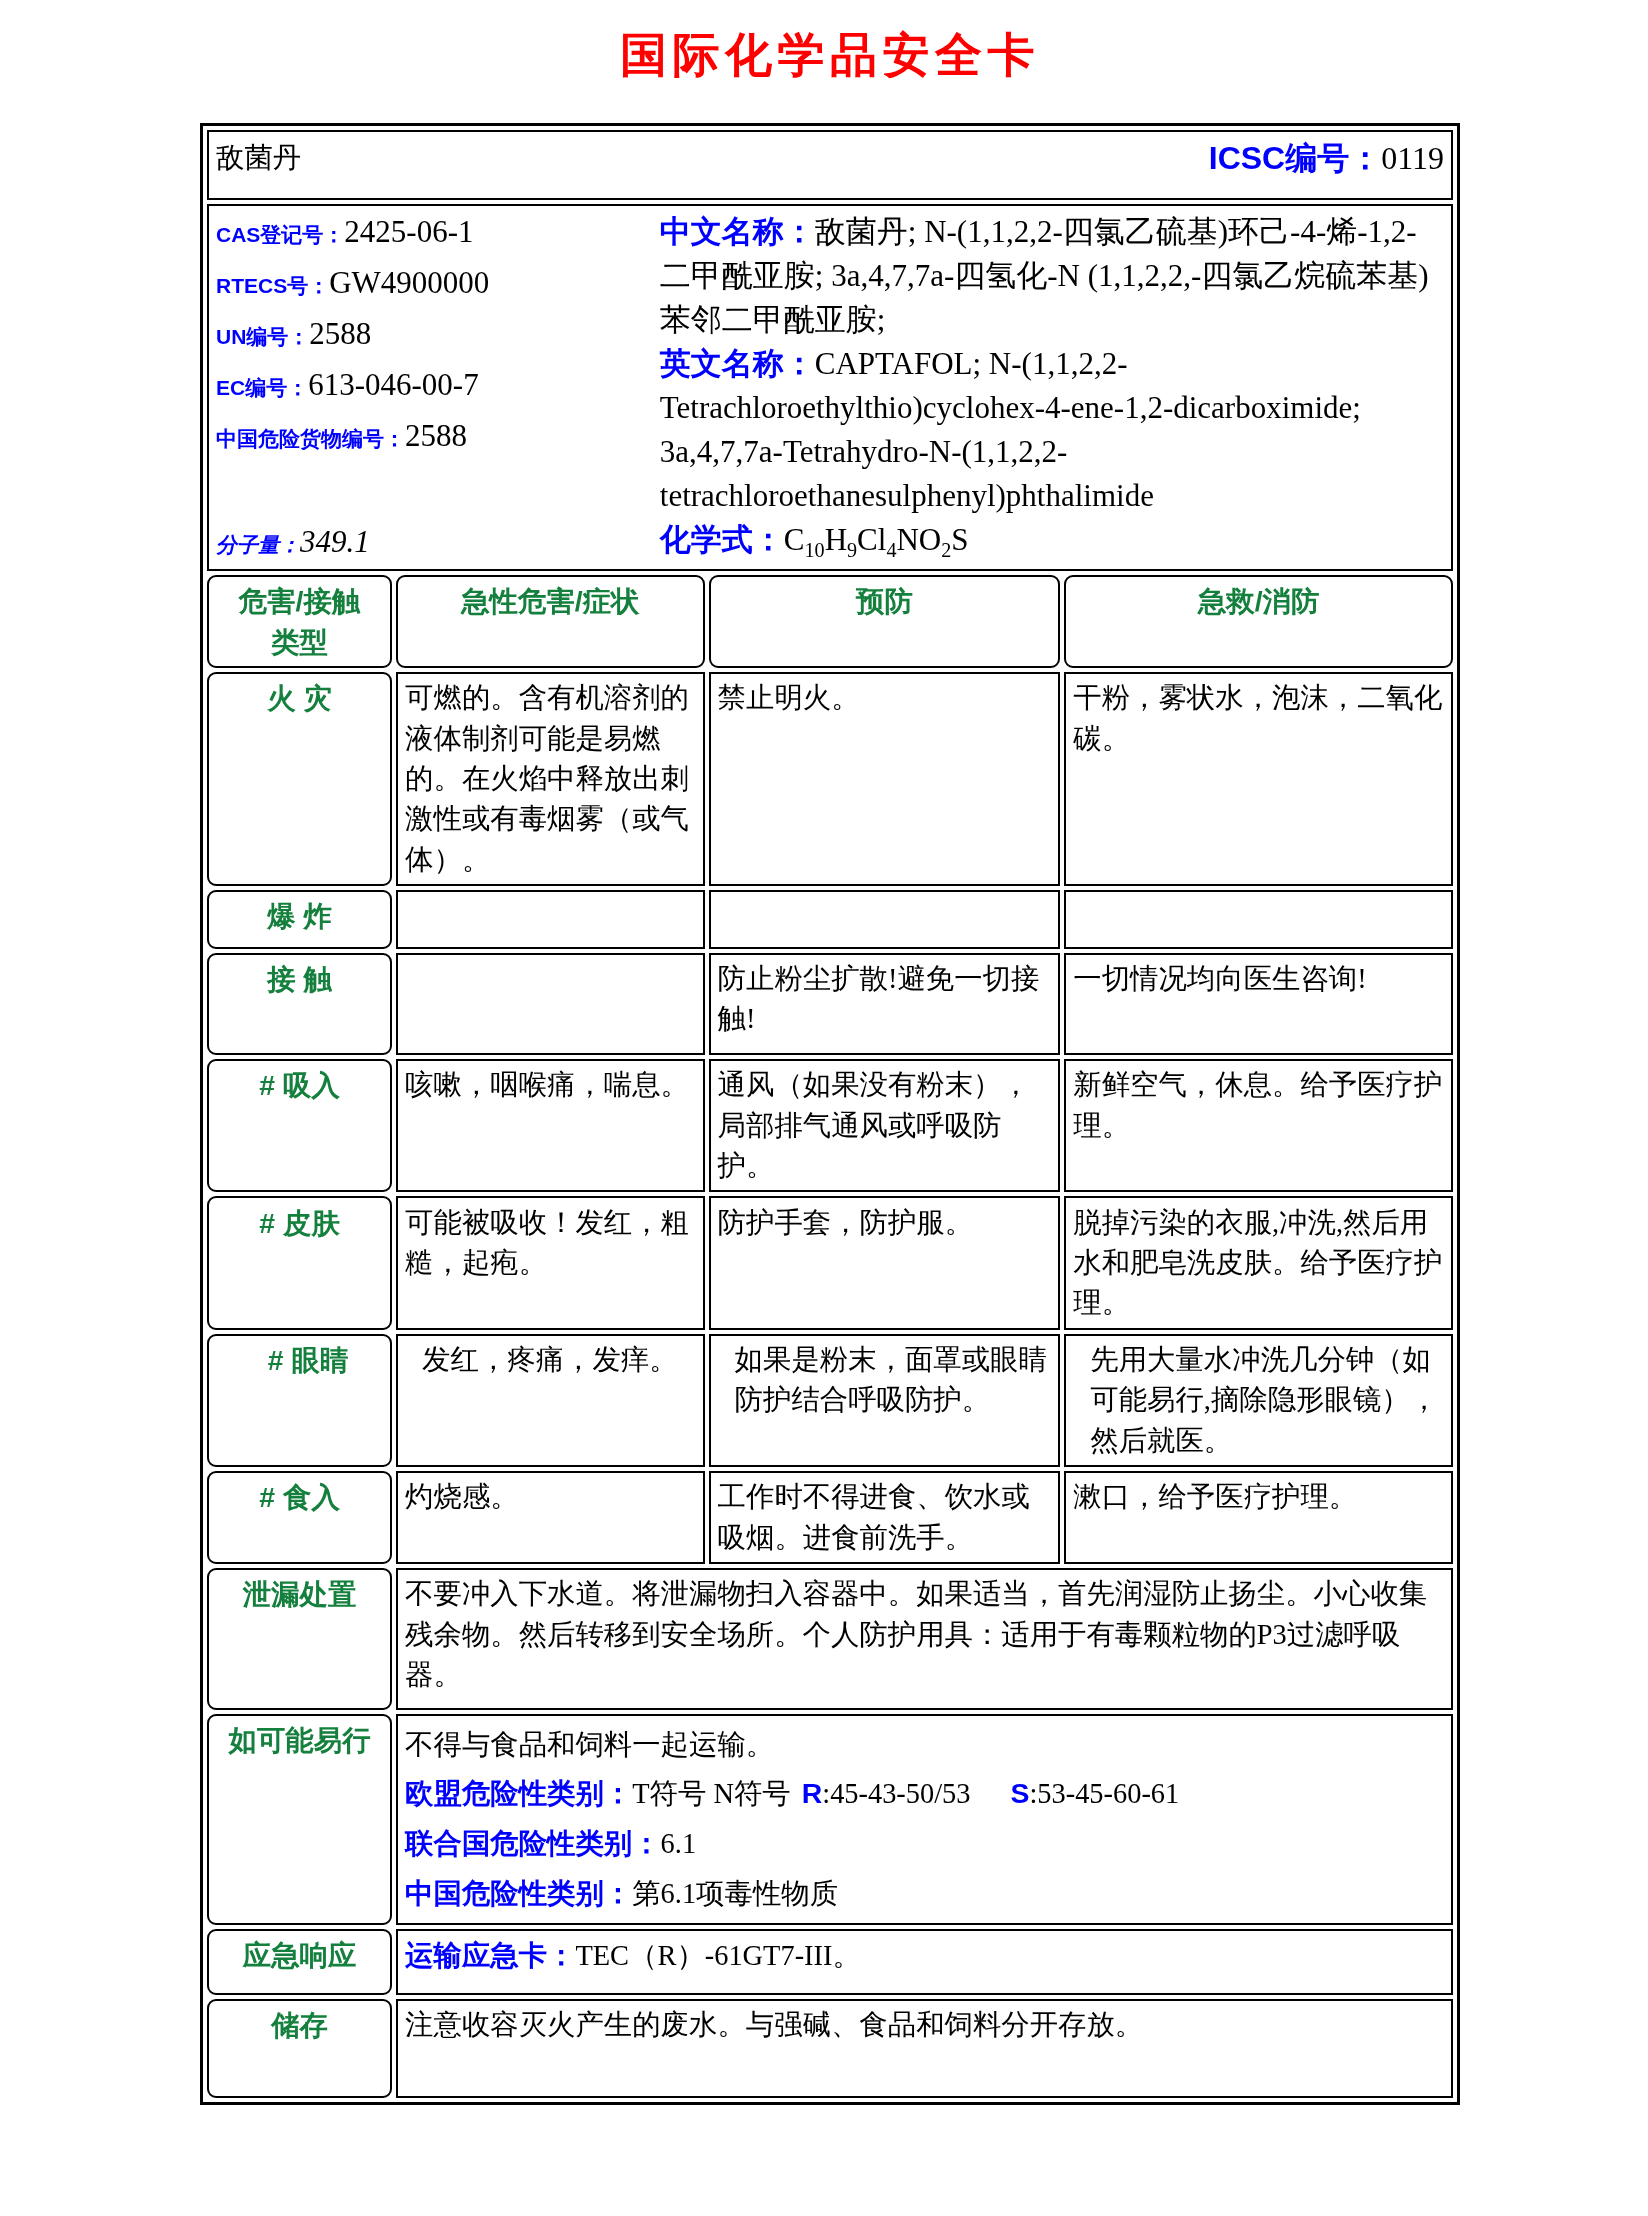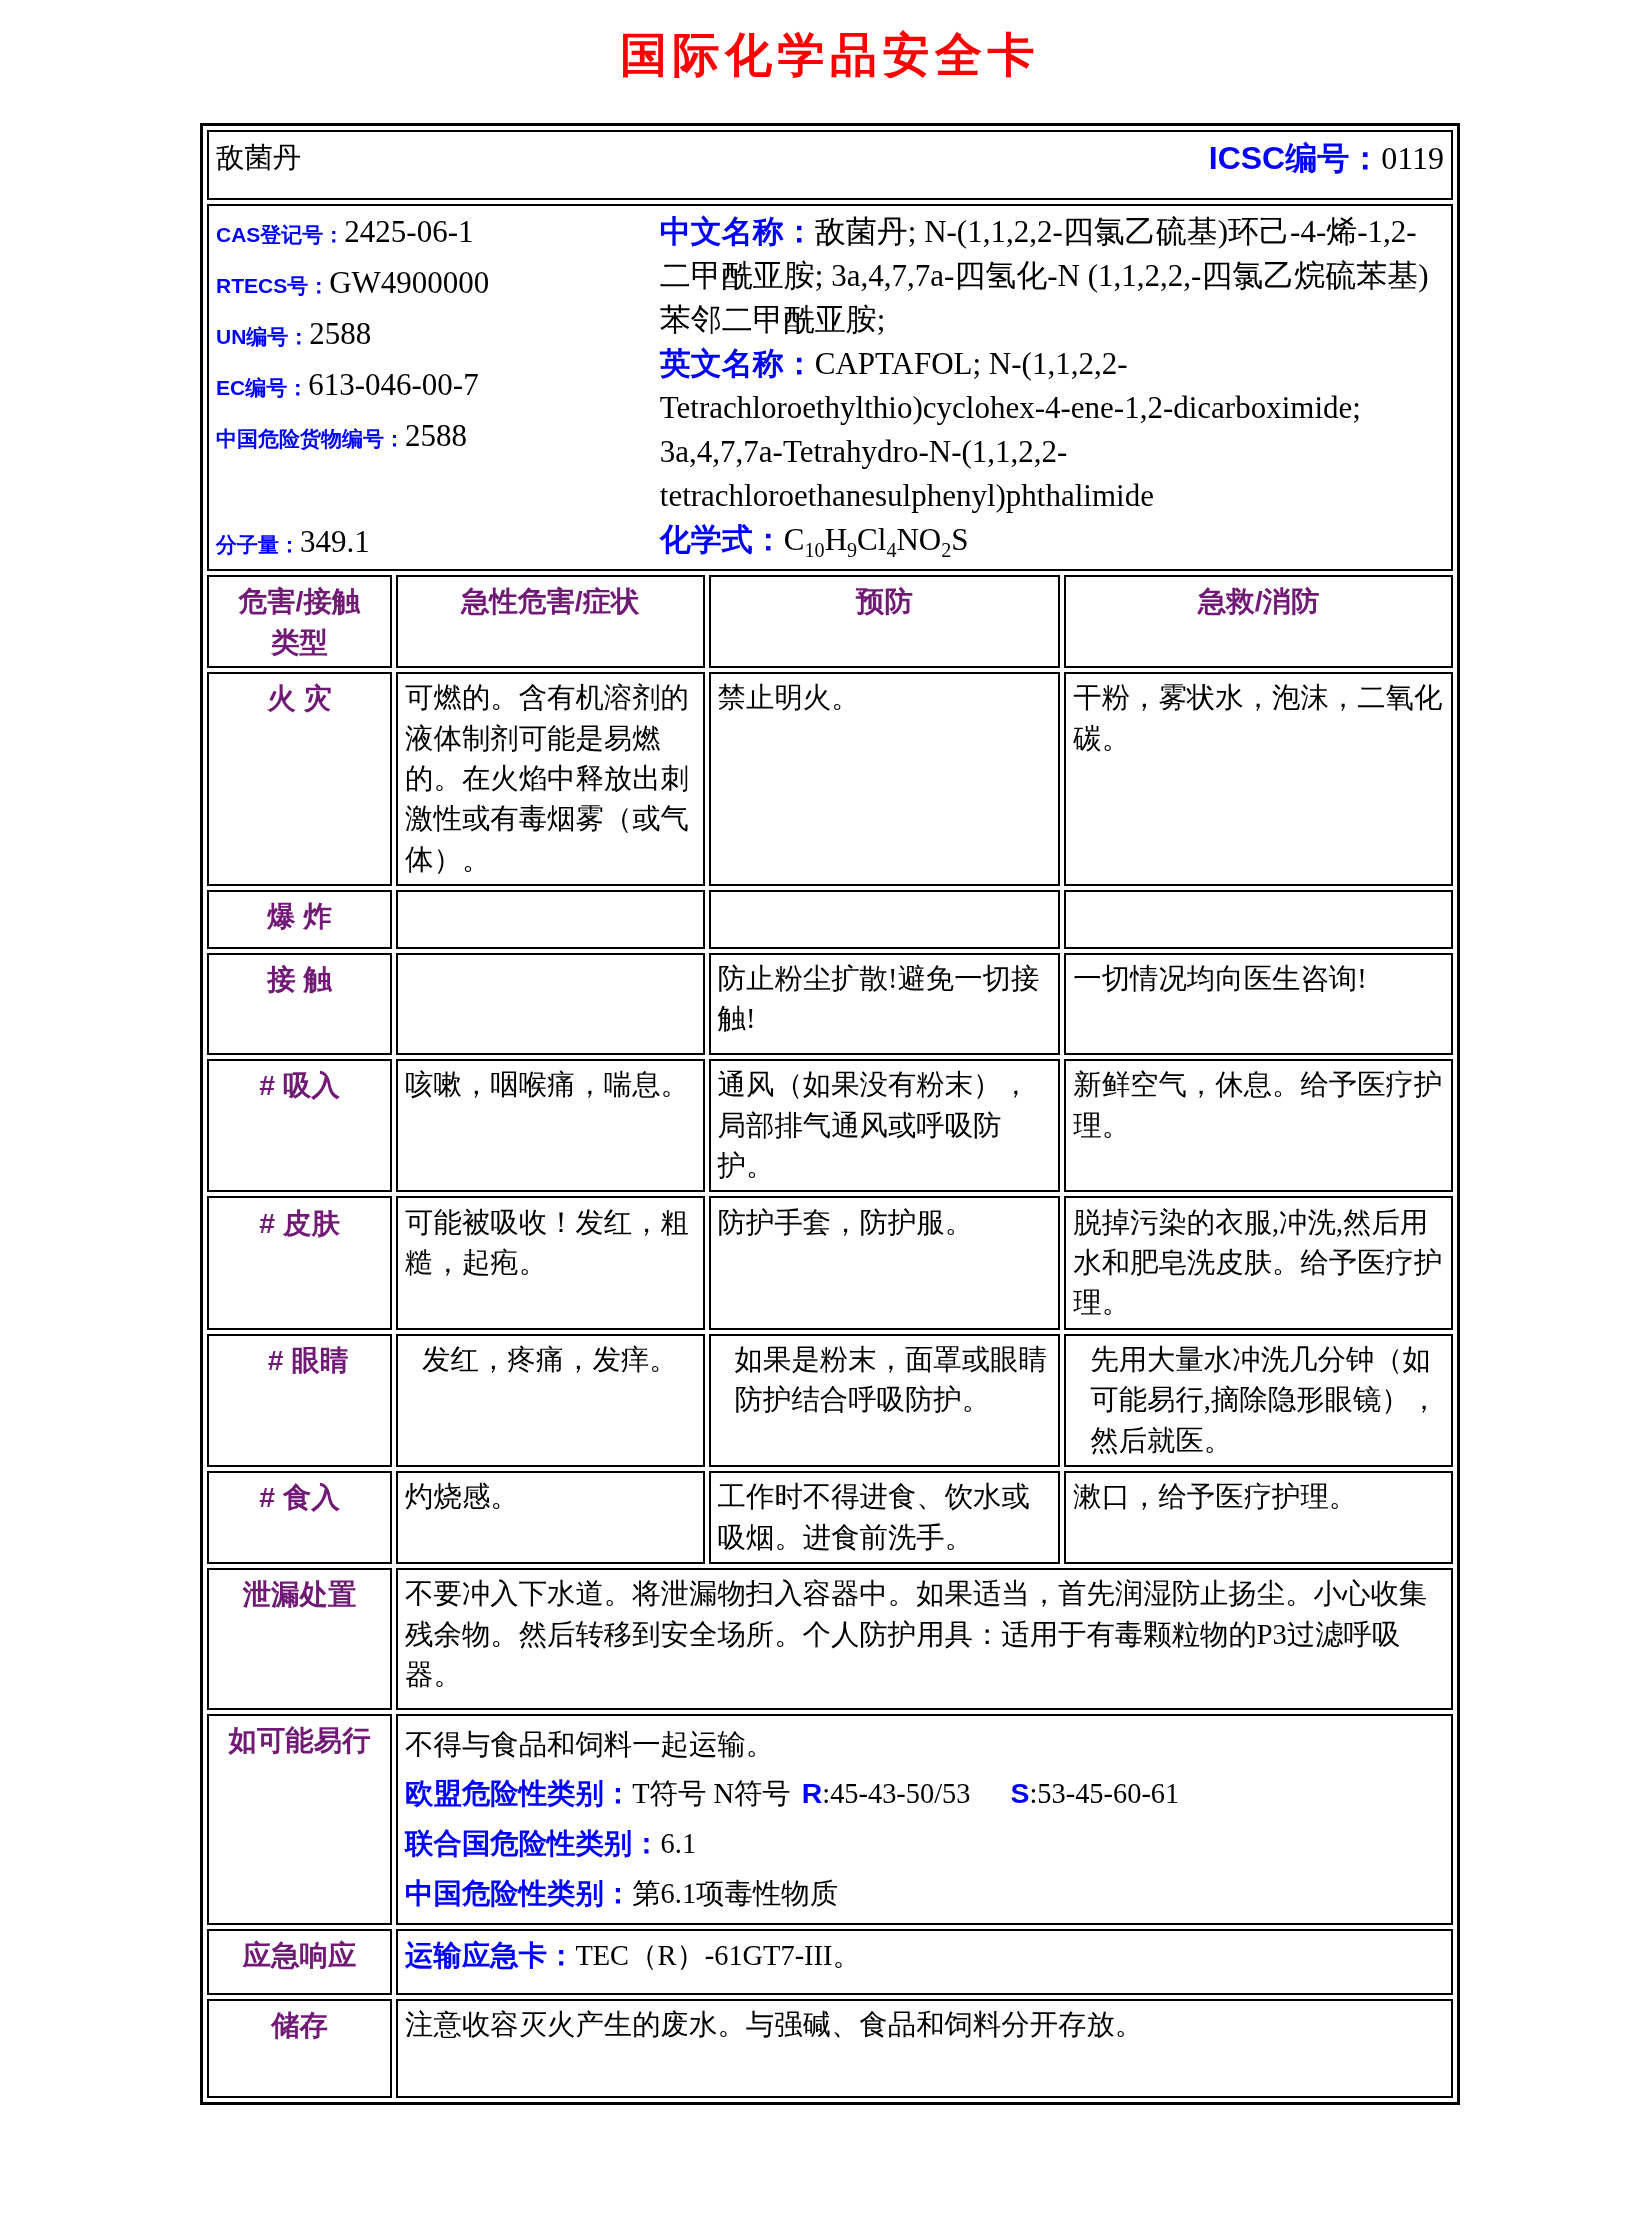--- a/index.html
+++ b/index.html
@@ -67,7 +67,7 @@
   .ident-right { flex: 1 1 auto; padding-left: 2.8px; }
   .ident-line { margin-bottom: 7px; font-size: 31px; }
   .ident-line .lbl { font-size: 21px; }
-  .mw-line { margin-top: auto; margin-bottom: 1.4px; }
+  .mw-line { margin-top: auto; margin-bottom: 1.4px; font-style: italic; }
   .name-para { font-size: 31px; }
   .formula-line { font-size: 31px; }
   .formula-line sub { font-size: 0.65em; }

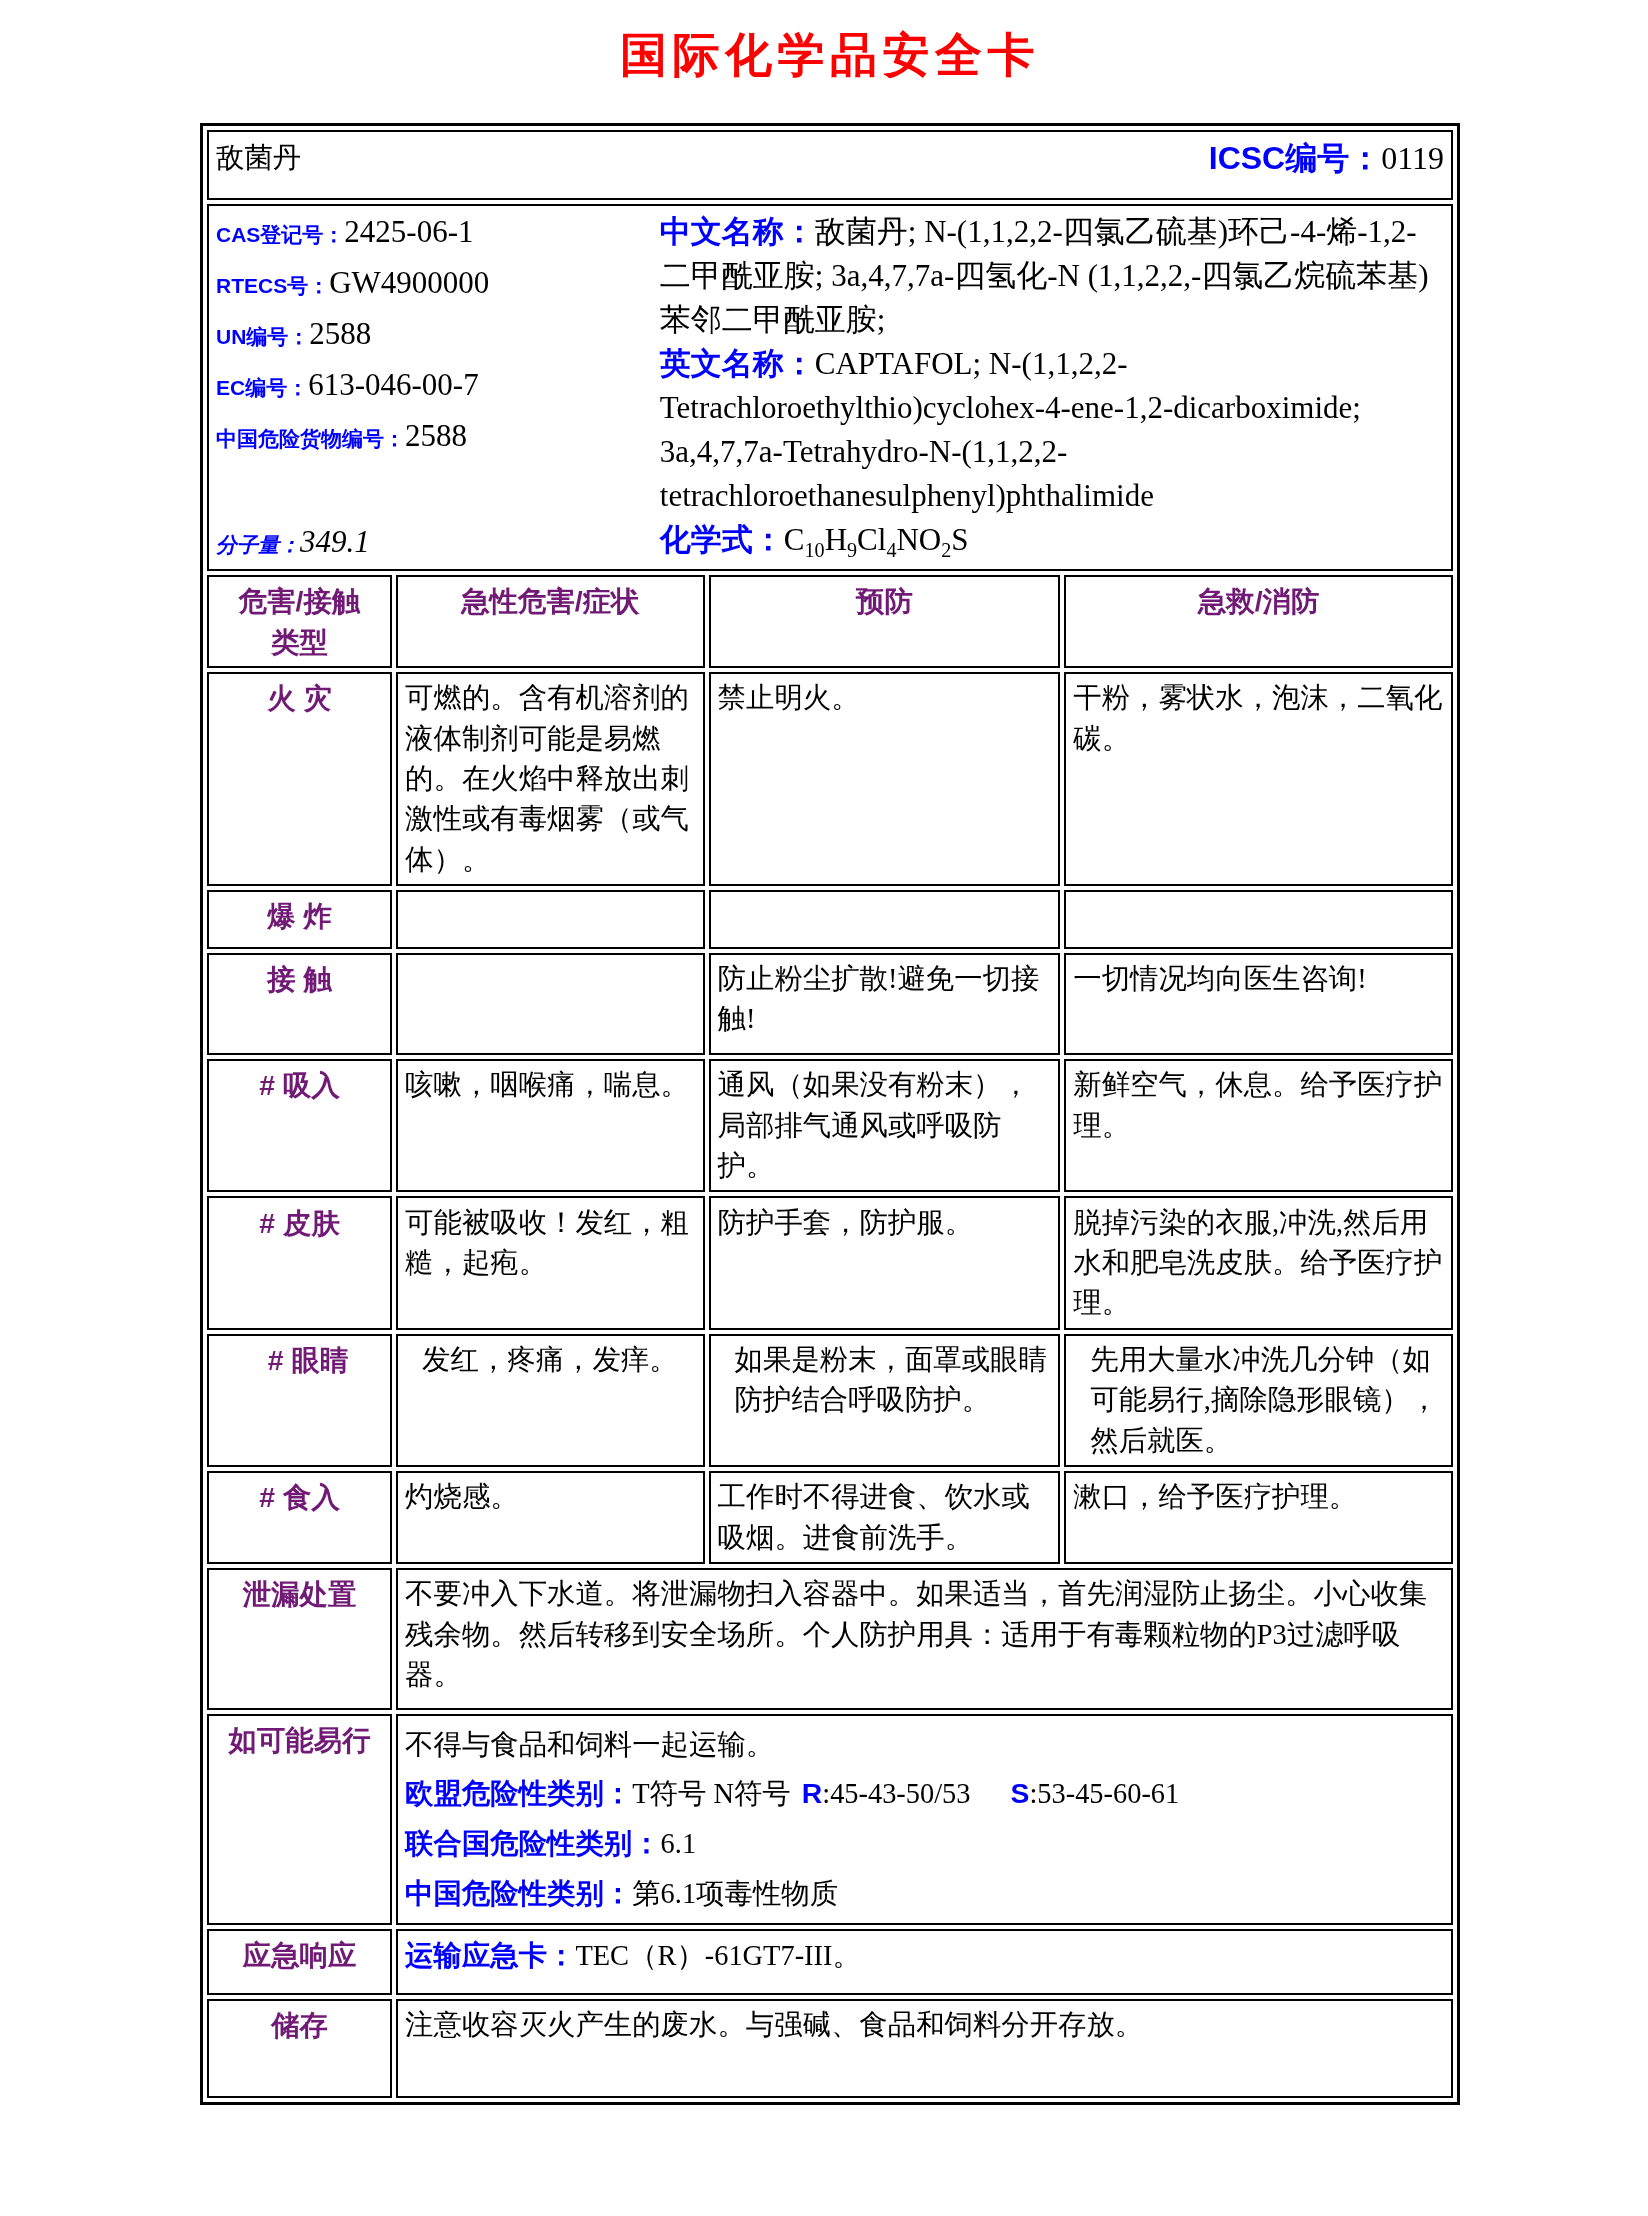--- a/index.html
+++ b/index.html
@@ -49,12 +49,13 @@
   td.label-cell {
     text-align: center;
     vertical-align: middle;
-    color: #701a75;
+    color: #15803d;
     font-family: "Liberation Sans", "DejaVu Sans", sans-serif;
     font-weight: bold;
     font-size: 30.5px;
     white-space: pre-line;
     line-height: 1.35;
+    border-radius: 9px;
   }
   
   td.hdr-cell { vertical-align: middle; height: 58px; font-size: 32px; padding: 4.2px 16.6px; }

